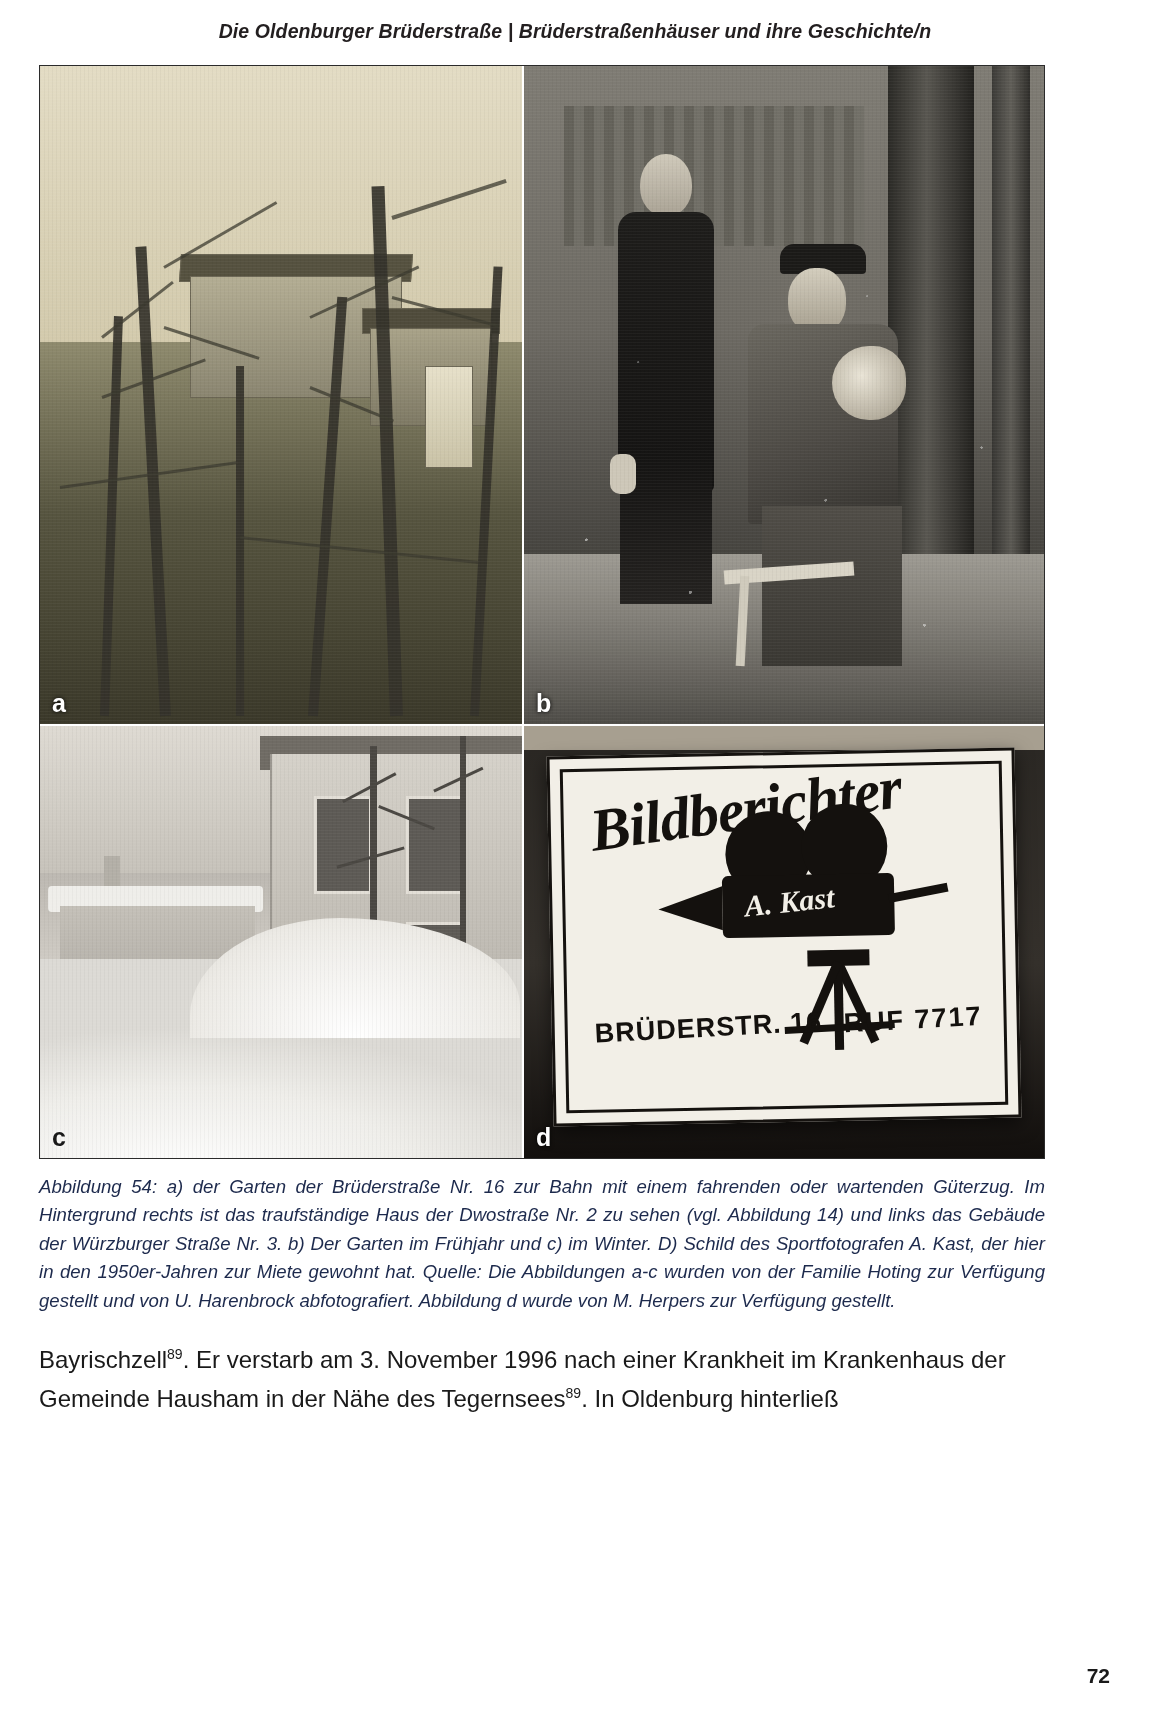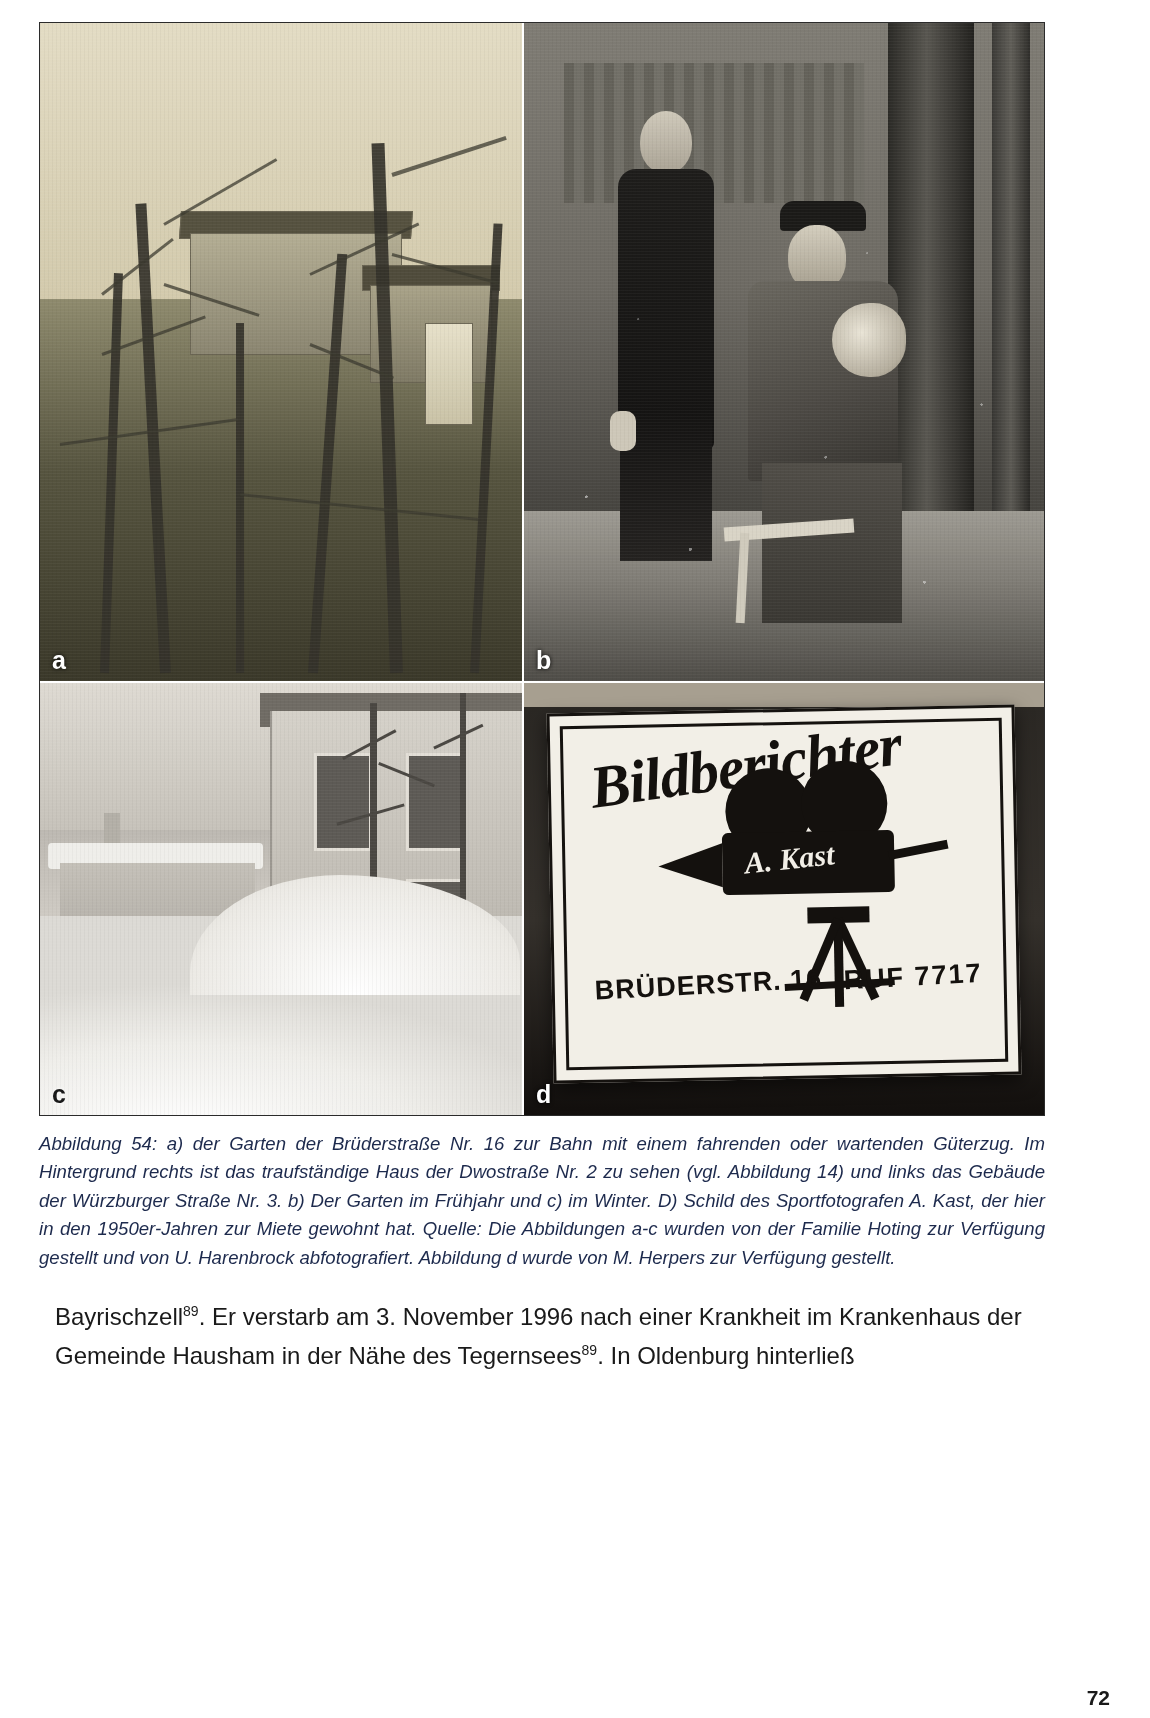--- a/index.html
+++ b/index.html
@@ -392,6 +392,7 @@
 
 <div class="page">
 
+  <div class="header">Die Oldenburger Brüderstraße | Brüderstraßenhäuser und ihre Geschichte/n</div>
 
   <div class="figure">
 

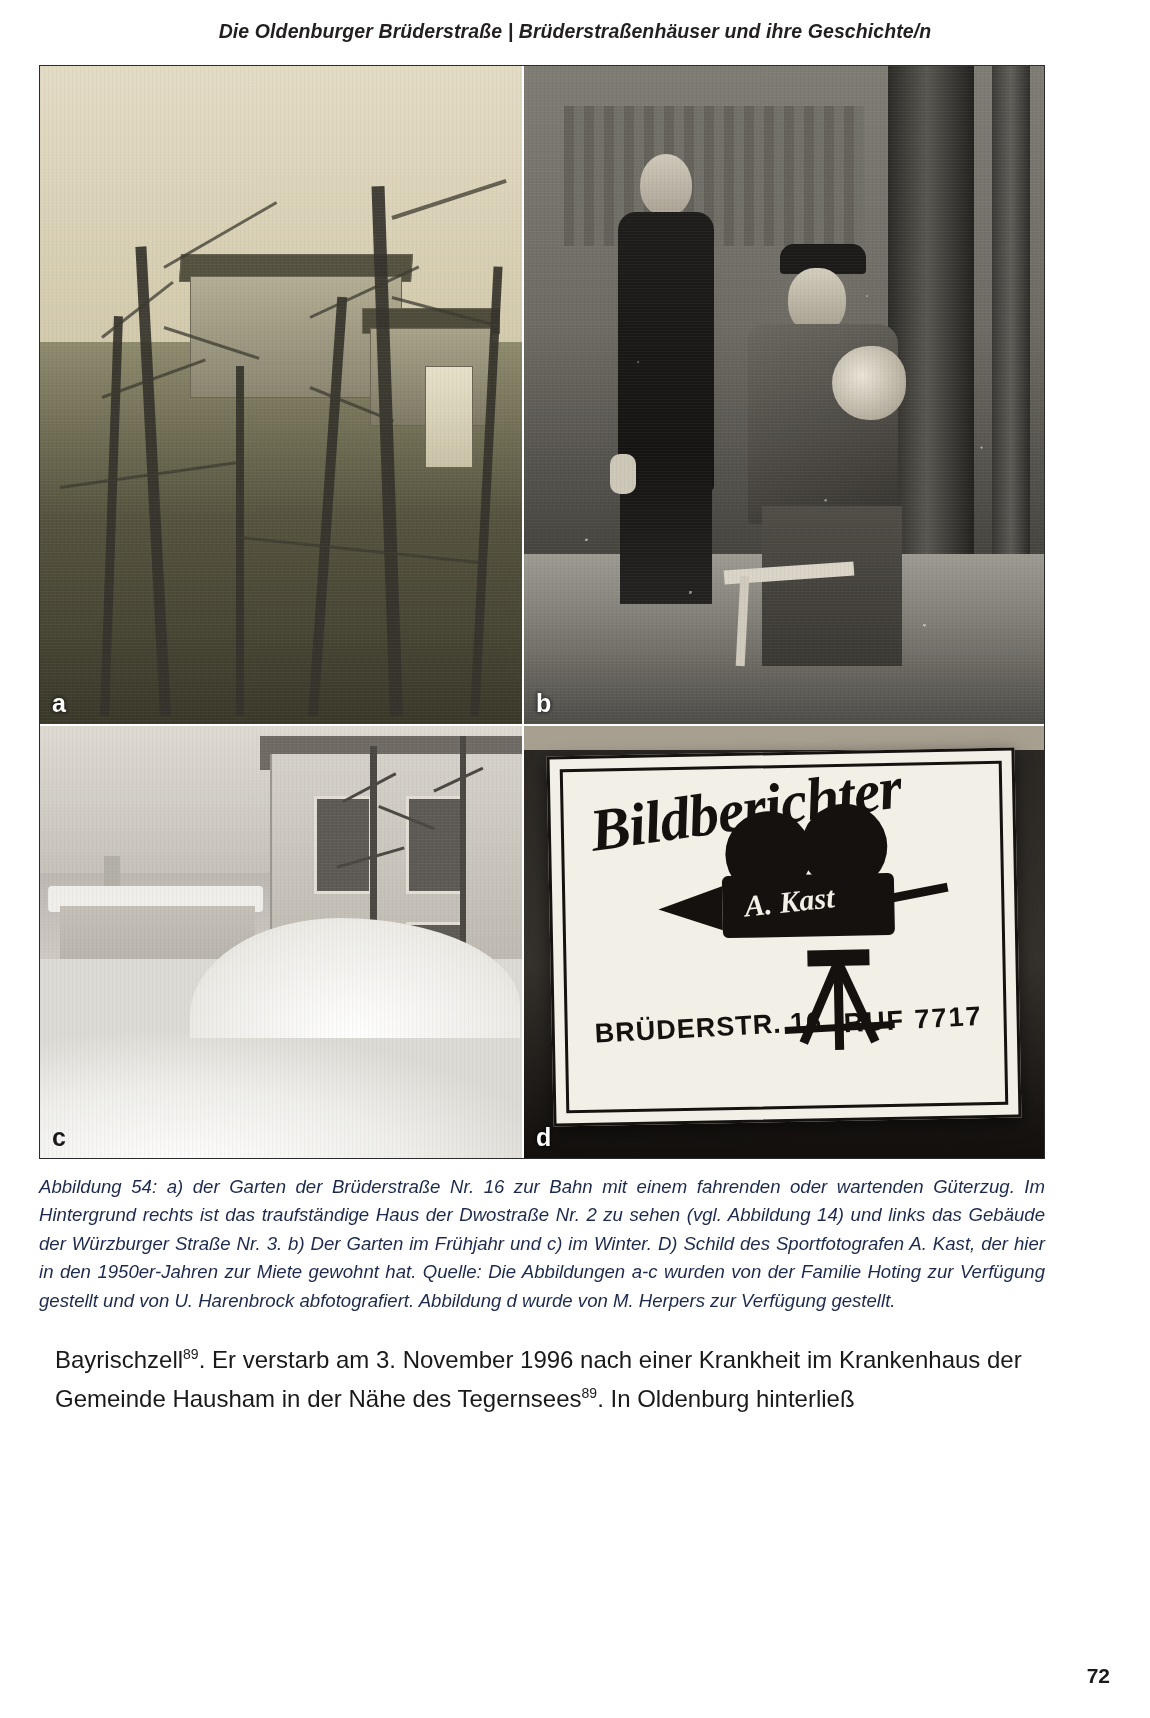--- a/index.html
+++ b/index.html
@@ -372,7 +372,7 @@
   .bodytext {
     margin-top: 26px;
     width: 1006px;
-    margin-left: 19px;
+    margin-left: 3px;
     font-size: 24px;
     line-height: 1.62;
     color: #1a1a1a;

